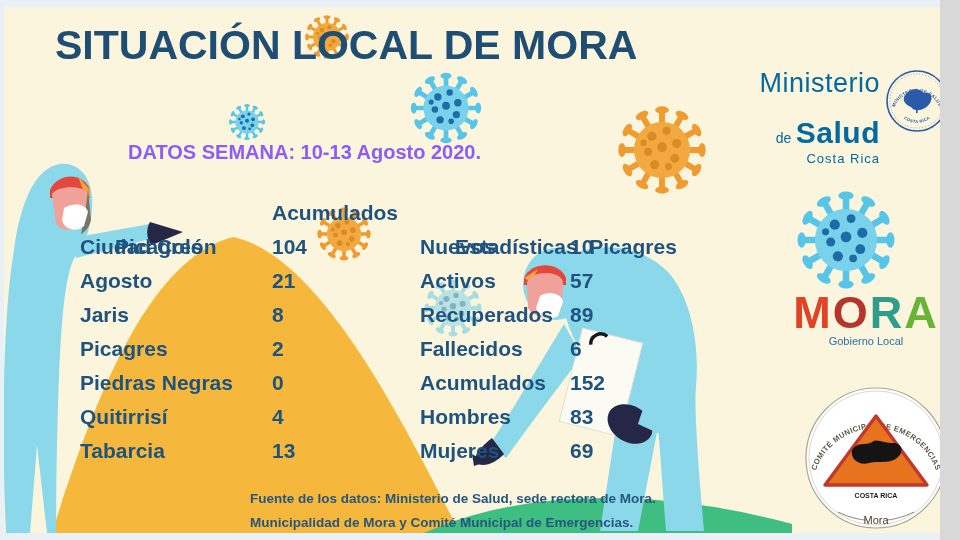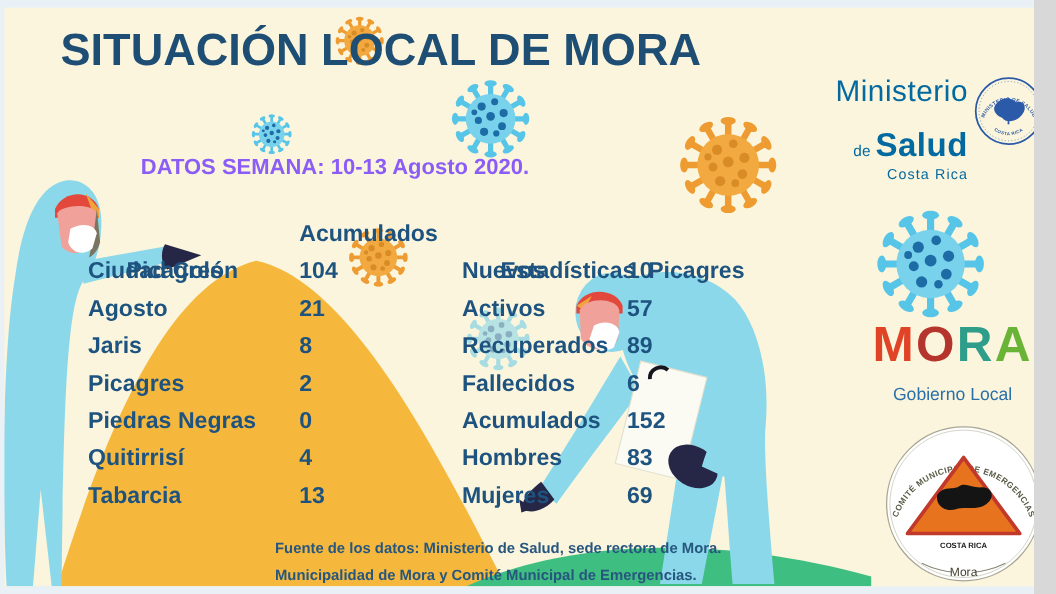--- a/index.html
+++ b/index.html
@@ -48,7 +48,7 @@
   .mora-name .l1{color:#B5342C;}
   .mora-name .l2{color:#2E9E8B;}
   .mora-name .l3{color:#69B437;}
-  .mora-tag{font-size:16px;color:#2B6FA8;margin-top:16px;}
+  .mora-tag{font-size:11px;color:#2B6FA8;margin-top:0;}
 
   .cme-logo{position:absolute;left:800px;top:386px;z-index:2;}
 </style>

